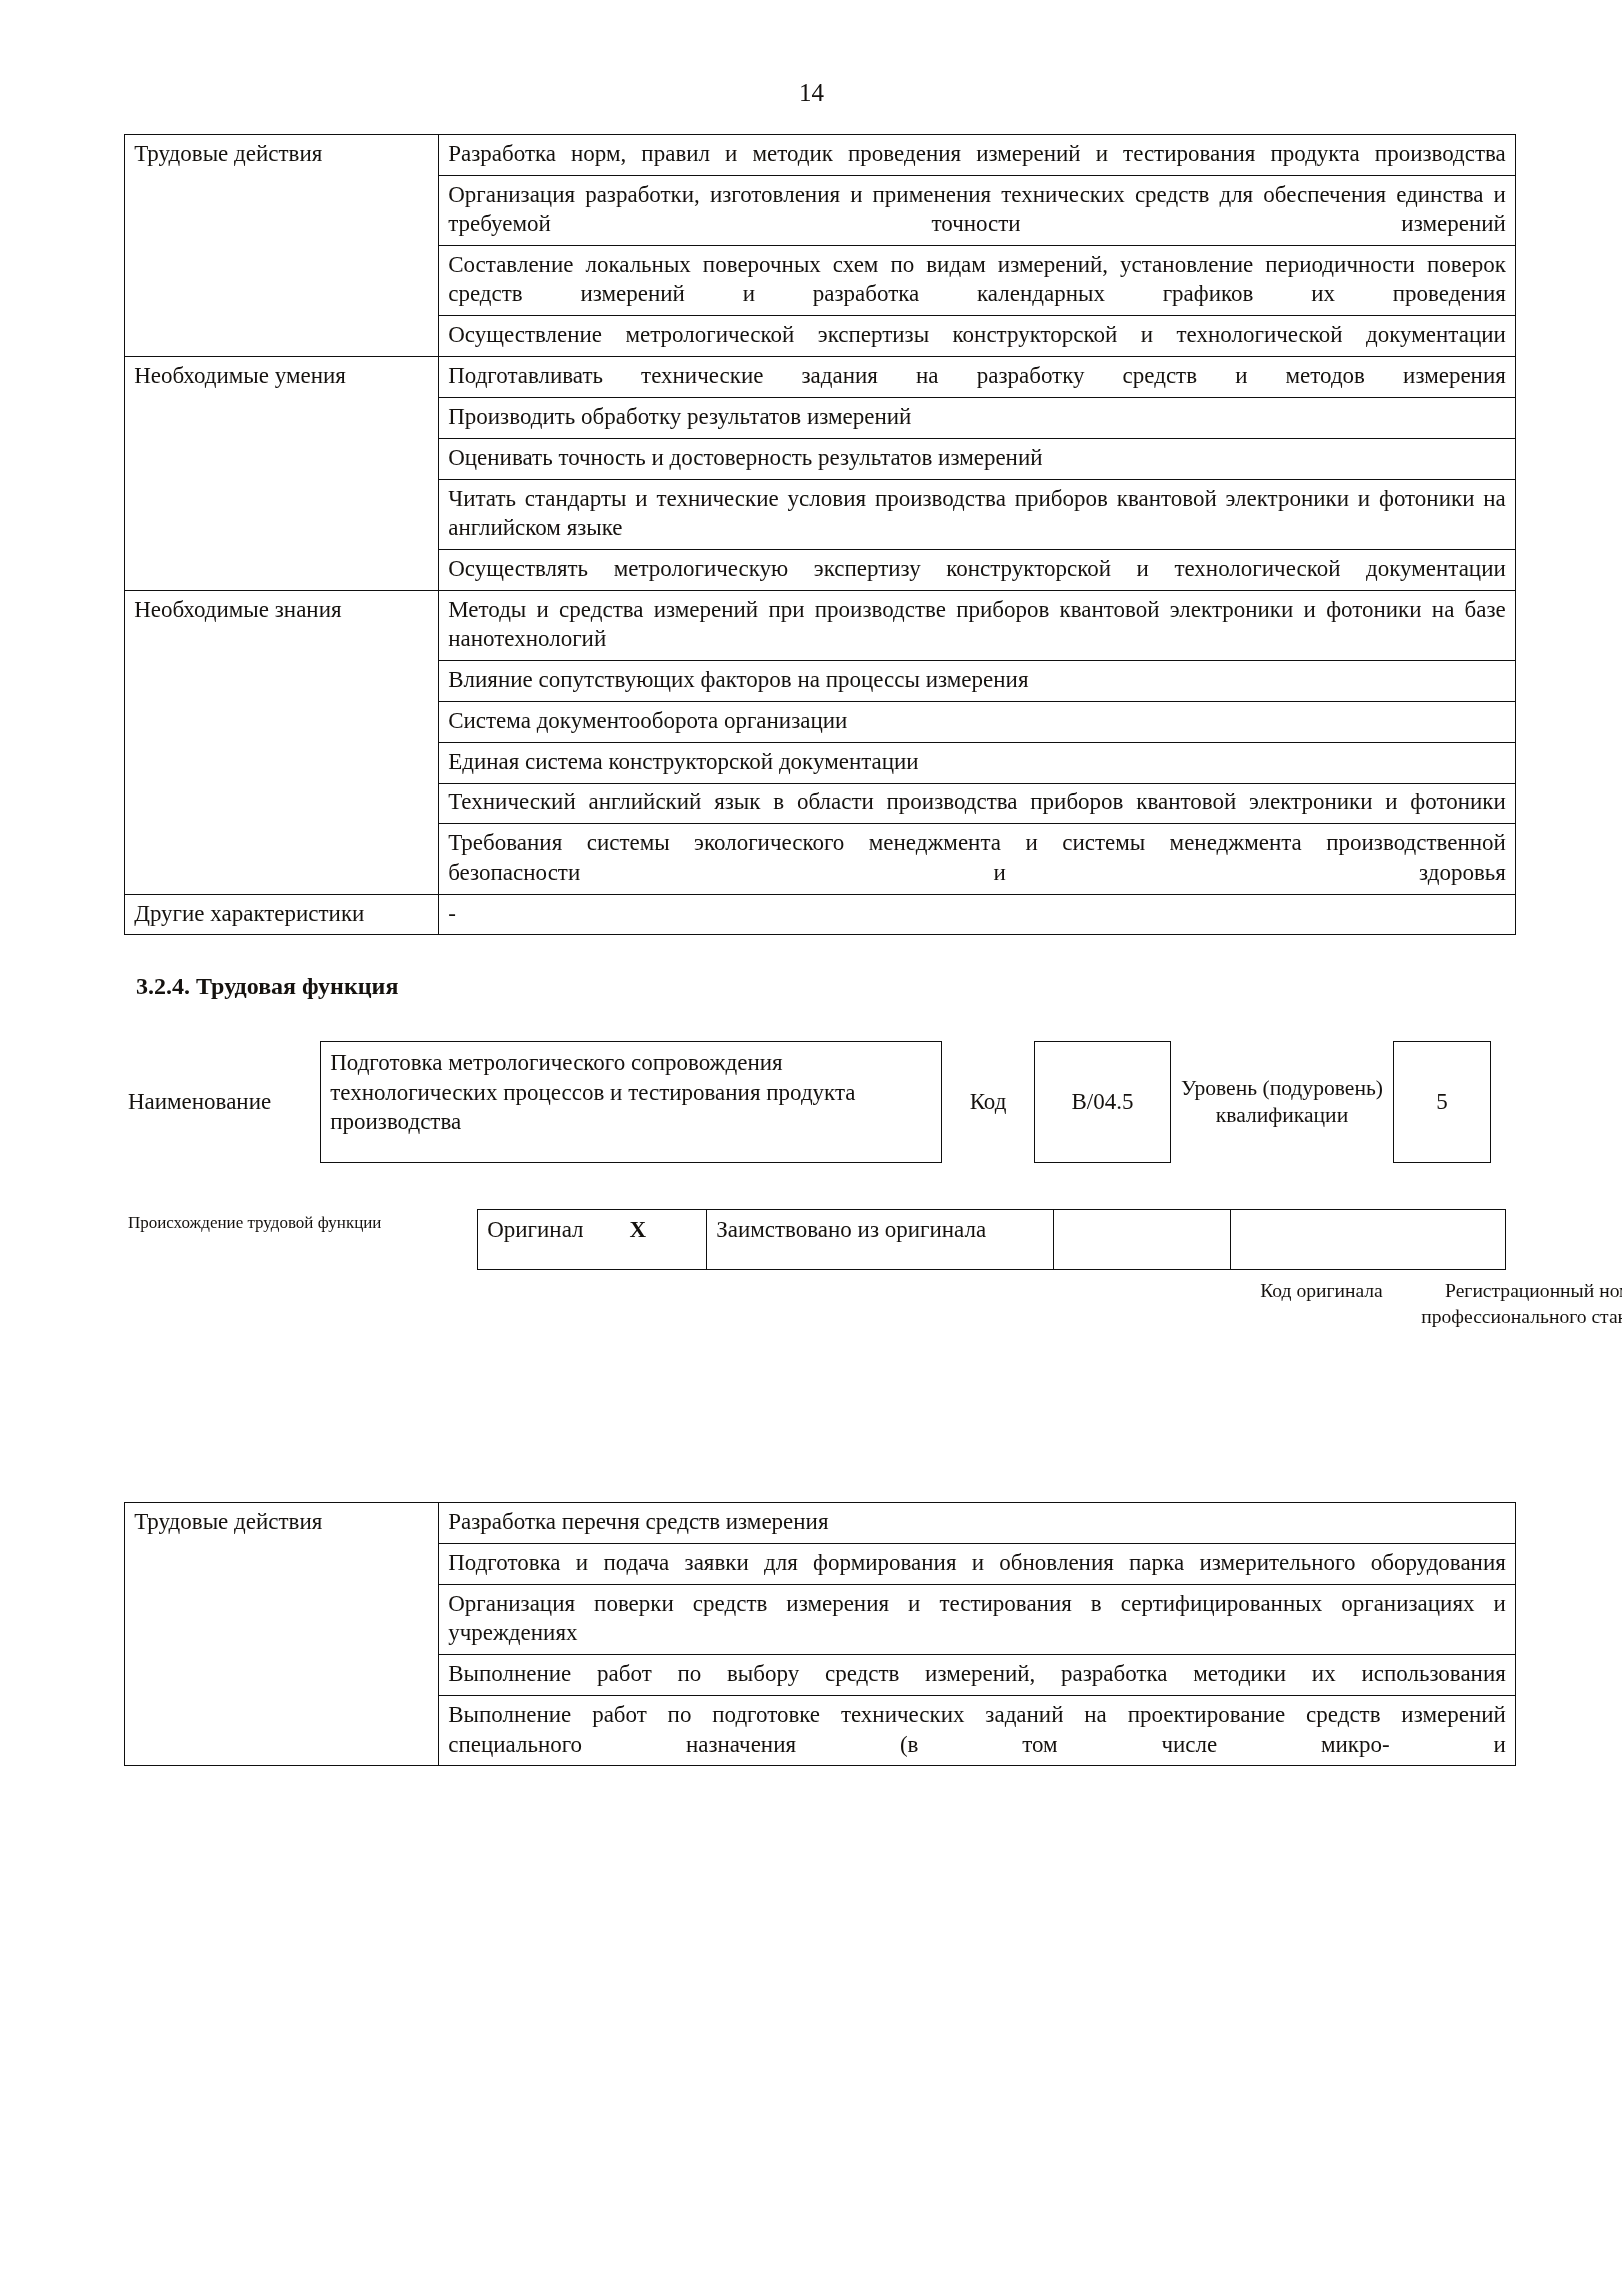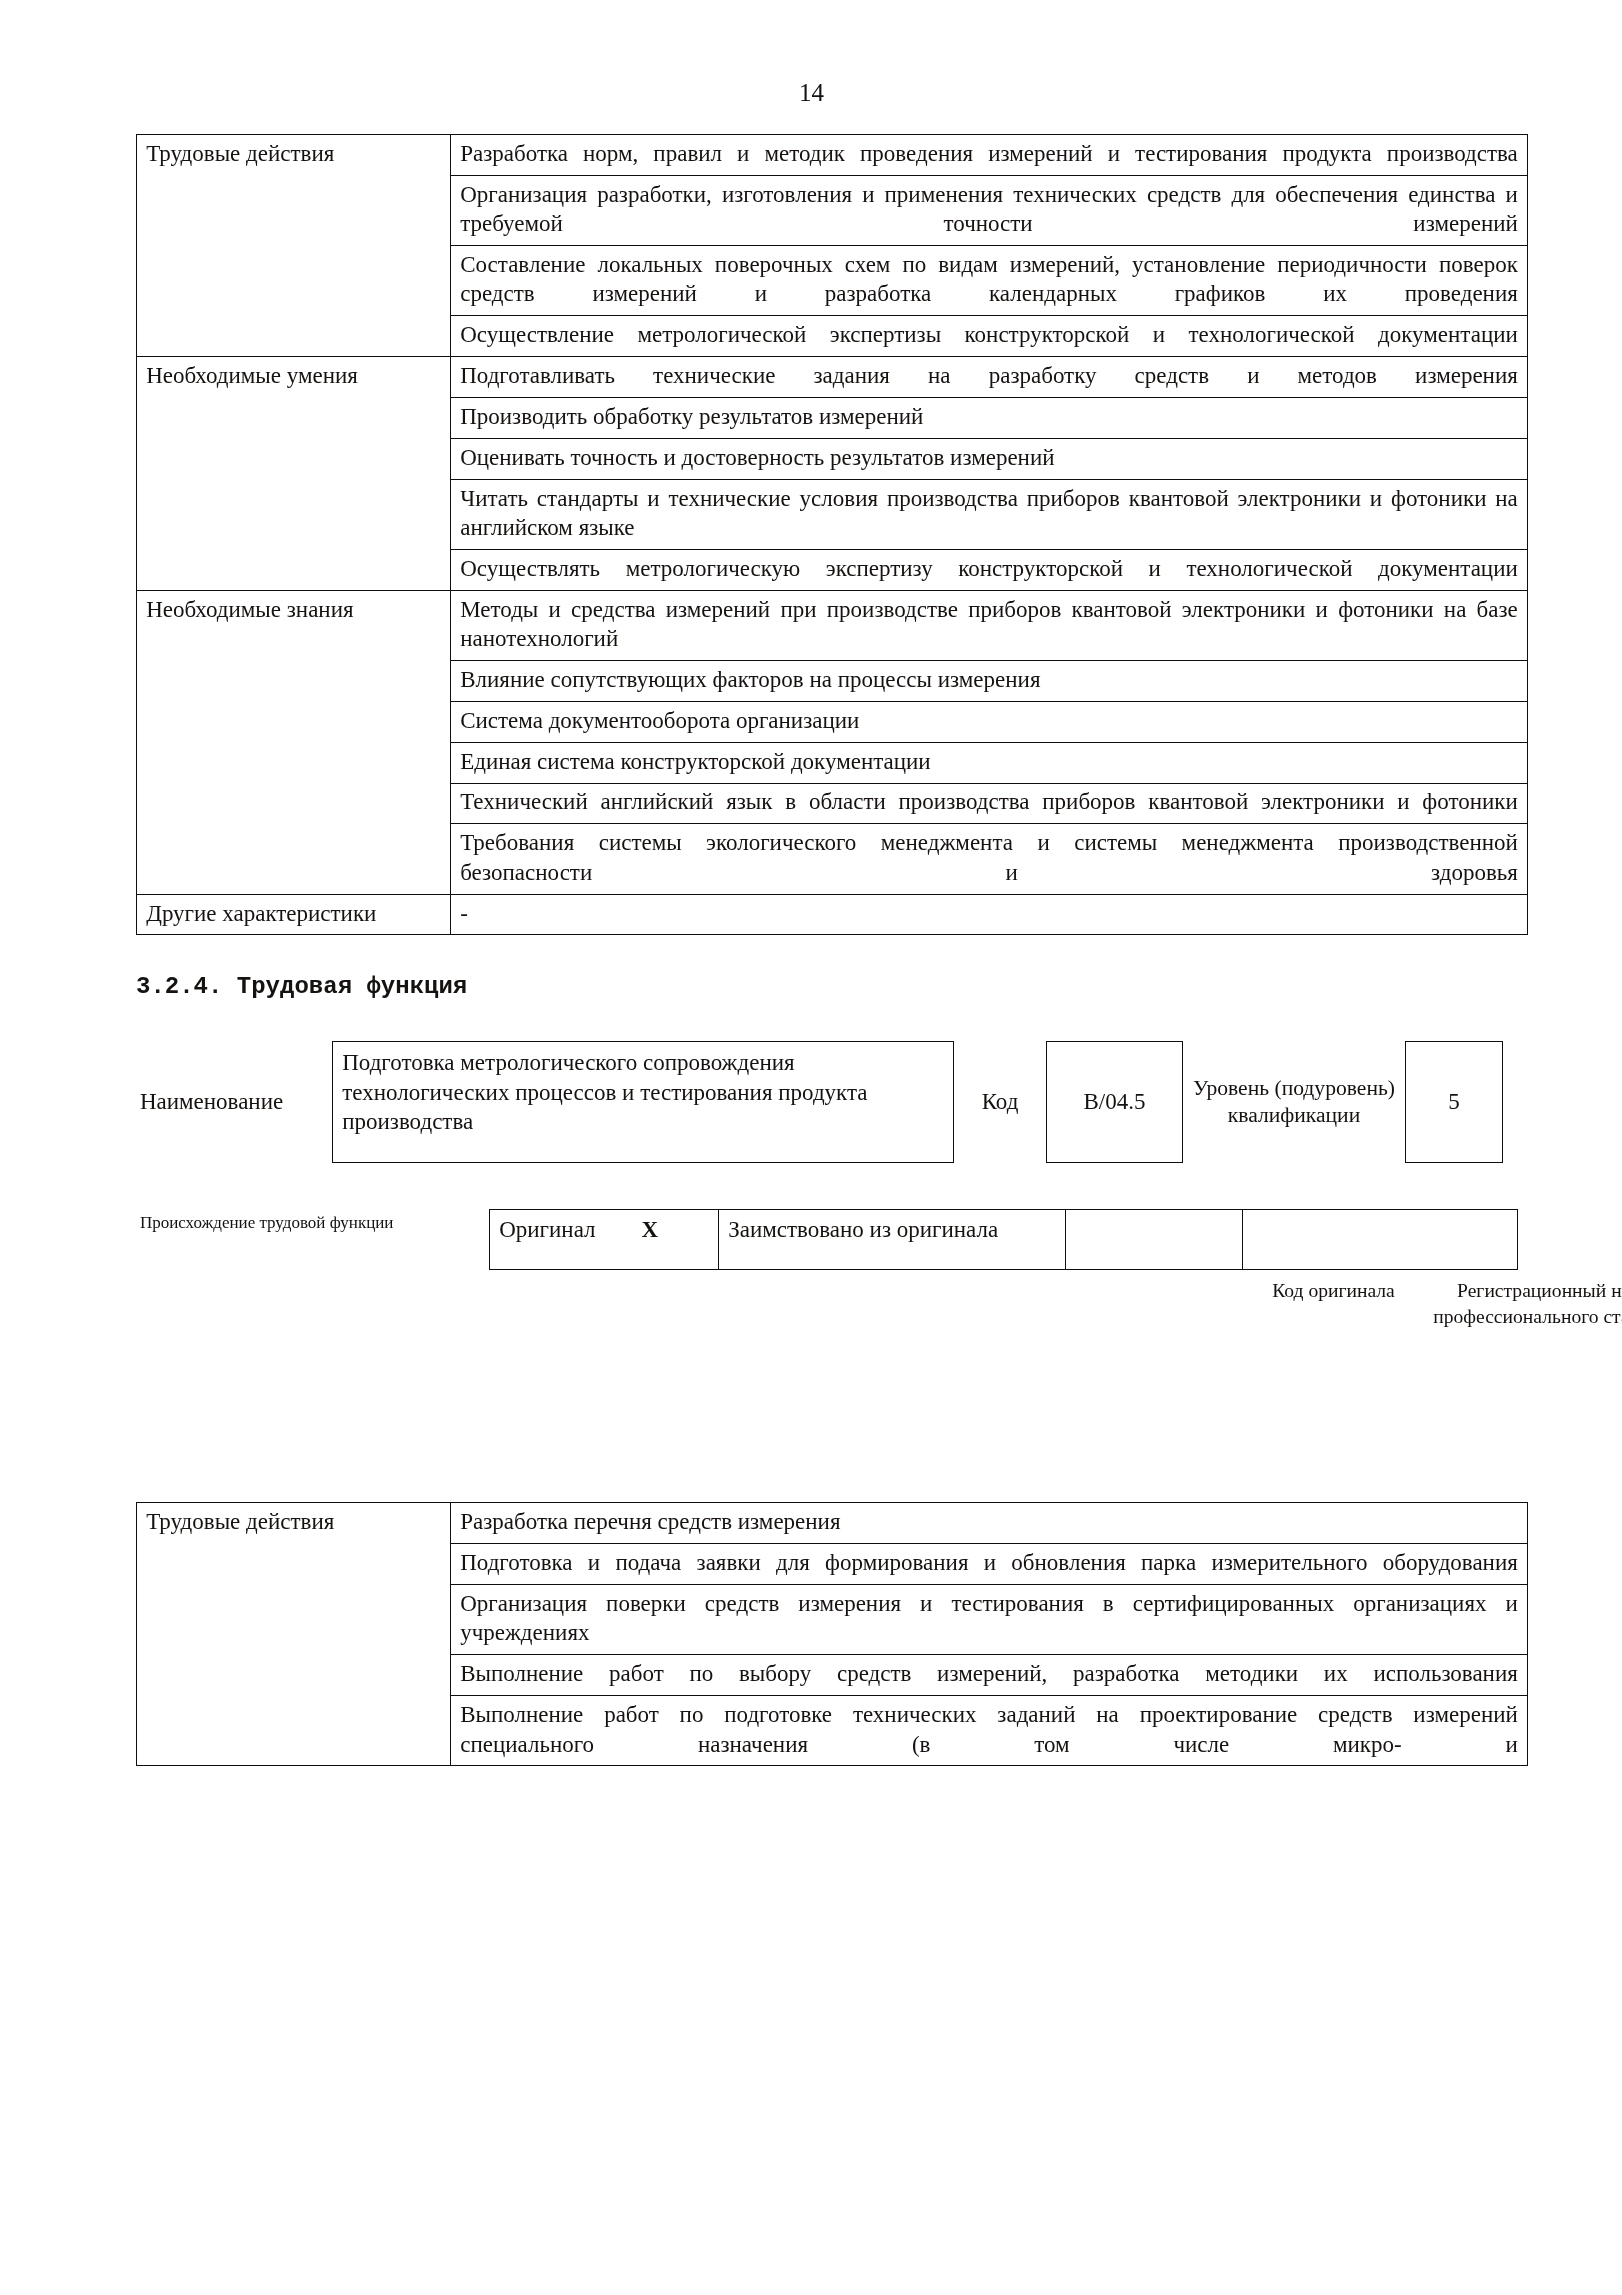--- a/index.html
+++ b/index.html
@@ -34,7 +34,7 @@
   .content {
     position: absolute;
     top: 134px;
-    left: 136px;
+    left: 124px;
     width: 1392px;
   }
 

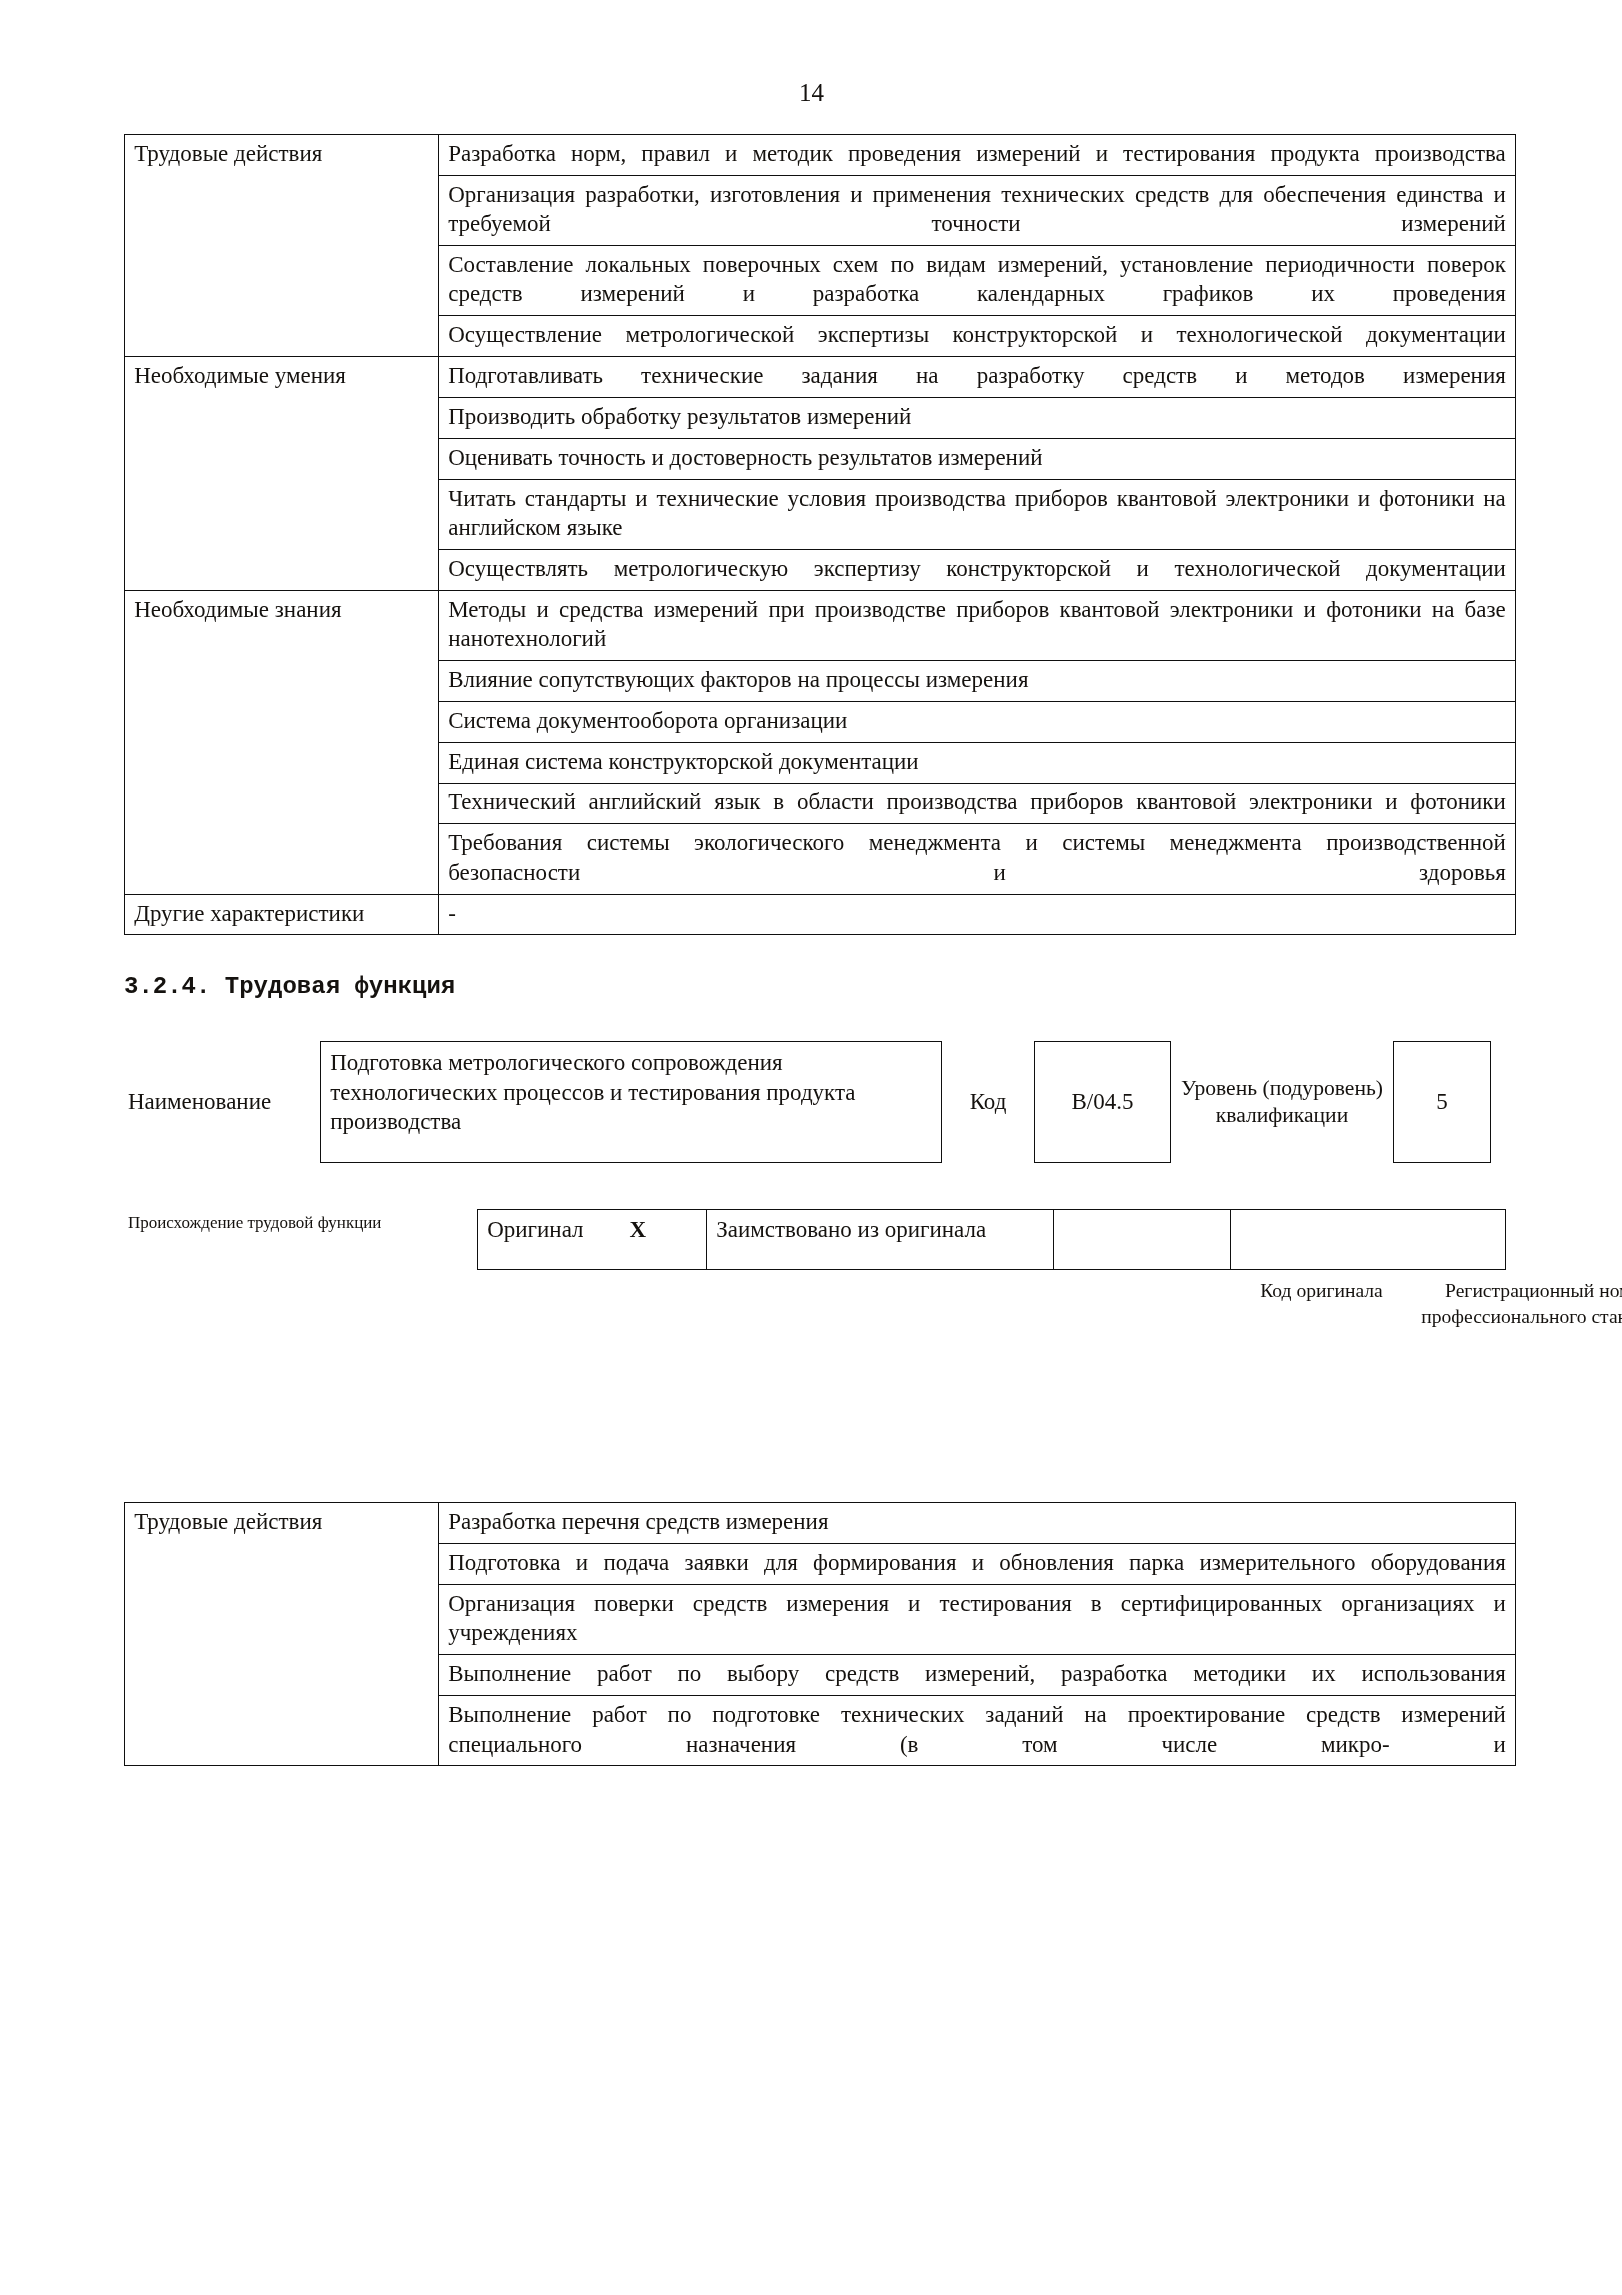--- a/index.html
+++ b/index.html
@@ -66,8 +66,8 @@
   h2.section-heading {
     font-size: 24px;
     font-weight: bold;
-    font-family: Liberation Mono, monospace;
-    margin: 38px 0 0 0;
+    font-family: Liberation Serif, serif;
+    margin: 38px 0 0 12px;
     padding: 0;
   }
 

